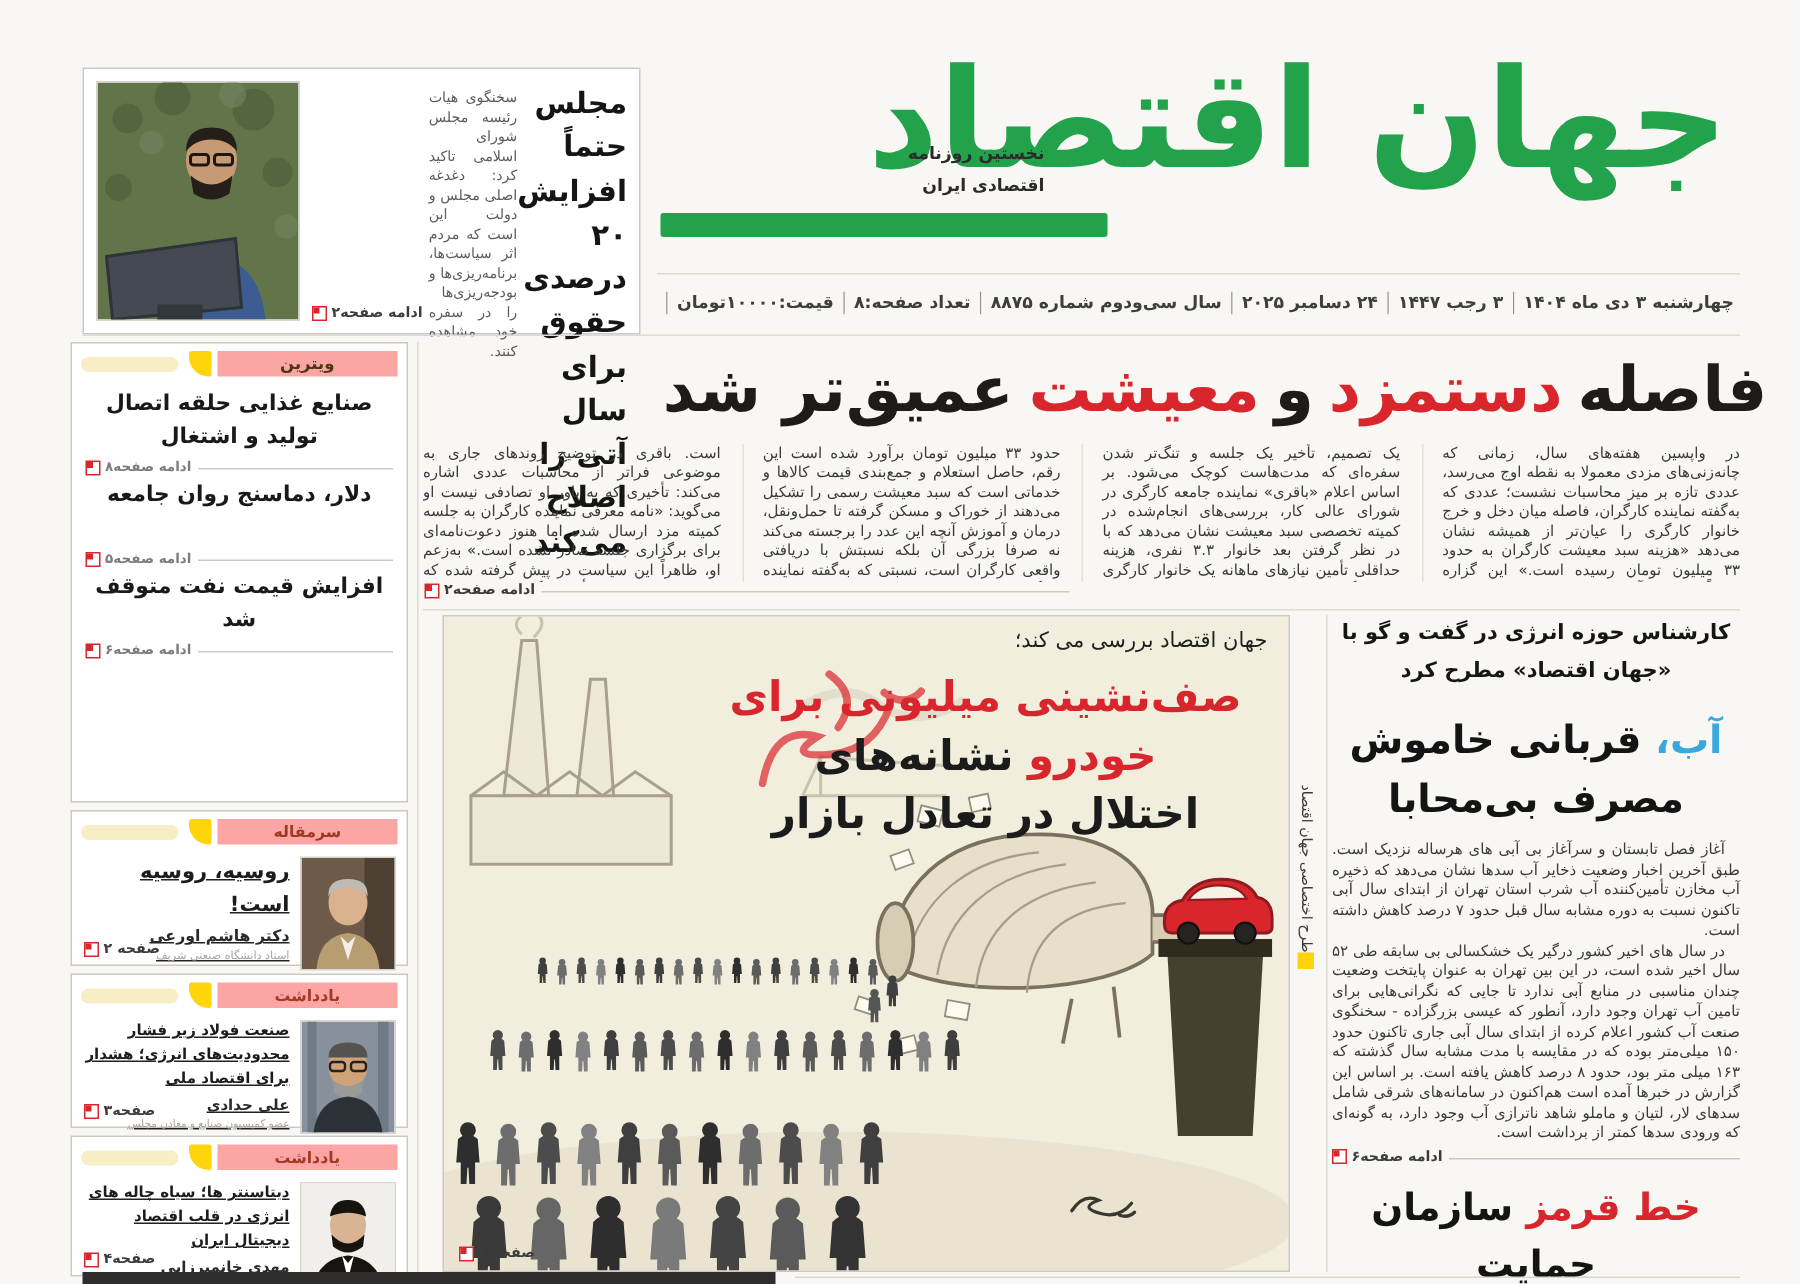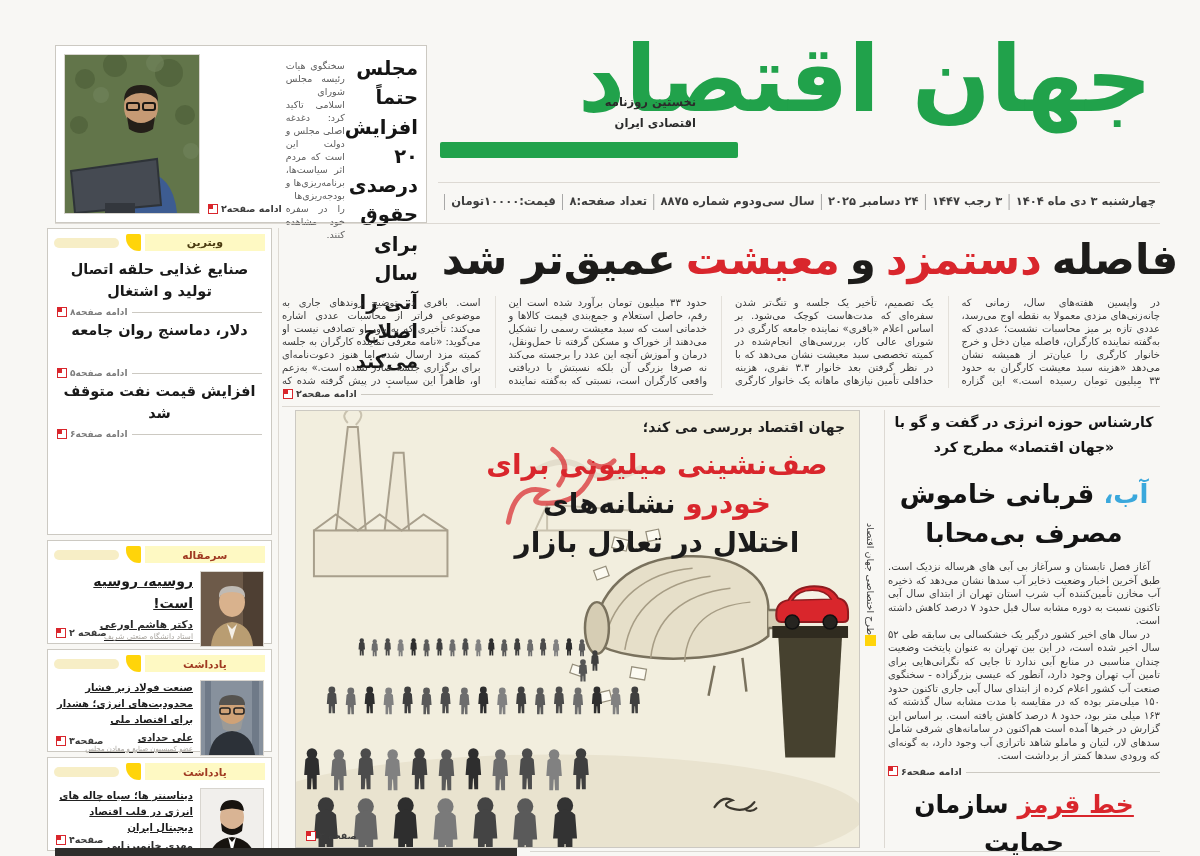--- a/index.html
+++ b/index.html
@@ -55,7 +55,7 @@
 
   
   .boxhead{position:relative;height:19px;margin:5px 6px 3px 6px;}
-  .bh-label{position:absolute;right:0;top:0;height:17px;width:57%;background:#fef9c3;
+  .bh-label{position:absolute;right:0;top:0;height:17px;width:57%;background:#fca5a5;
             display:flex;align-items:center;justify-content:center;font-size:11px;font-weight:800;color:#4a3a10;}
   .bh-label.redtxt{color:#a03a22;font-size:10.5px;}
   .bh-comma{position:absolute;right:calc(57% + 4px);top:0;width:15px;height:17px;background:#ffd40a;

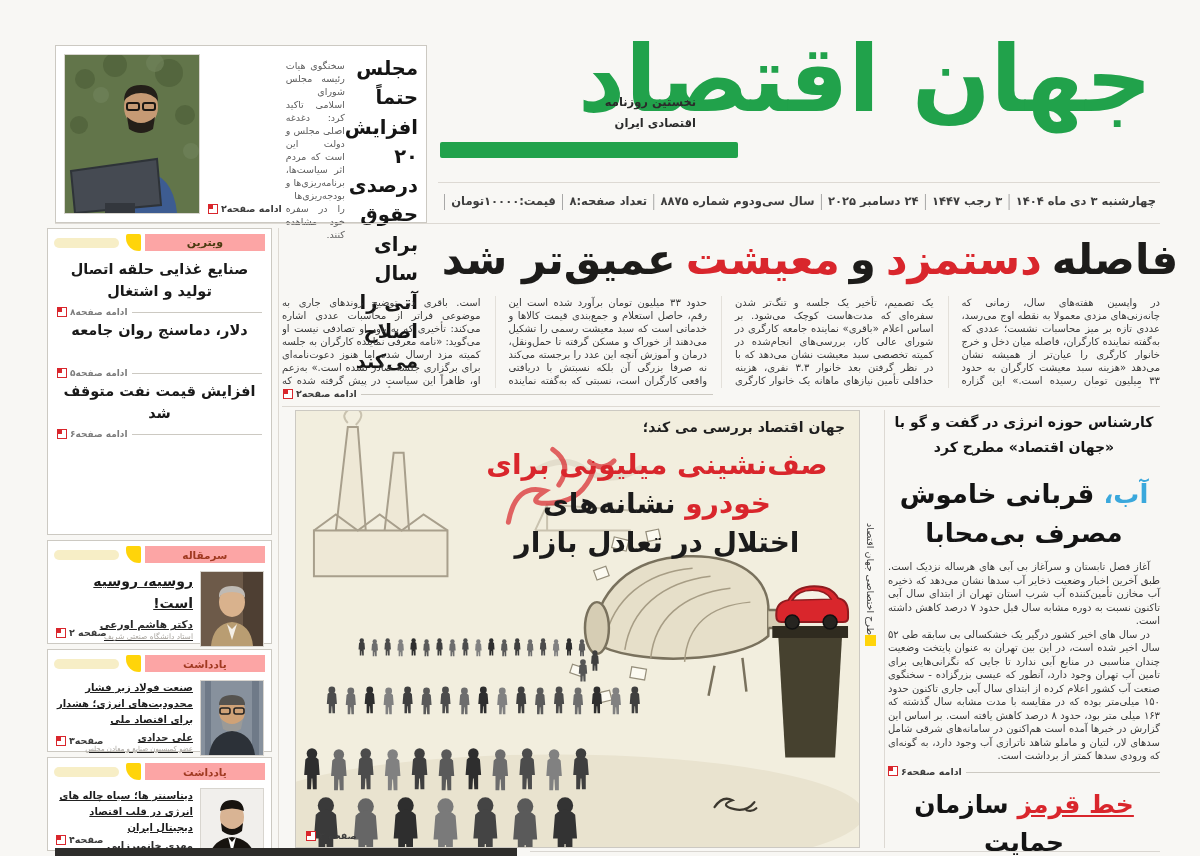--- a/index.html
+++ b/index.html
@@ -90,7 +90,7 @@
   
   .cartoon{left:295px;top:410px;width:565px;height:438px;background:#f2eede;border:1px solid #ccc9c2;overflow:hidden;}
   .cartoon svg.illus{position:absolute;left:0;top:0;width:100%;height:100%;}
-  .c-kicker{position:absolute;top:8px;right:14px;font-size:14px;font-weight:700;color:#1f1f1f;}
+  .c-kicker{position:absolute;top:8px;right:14px;font-size:14px;font-weight:400;color:#1f1f1f;}
   .c-head{position:absolute;top:34px;right:6px;width:392px;text-align:center;
           font-size:28px;font-weight:900;line-height:1.4;color:#1b1b1b;}
   .c-head .red{color:#d9262c;}

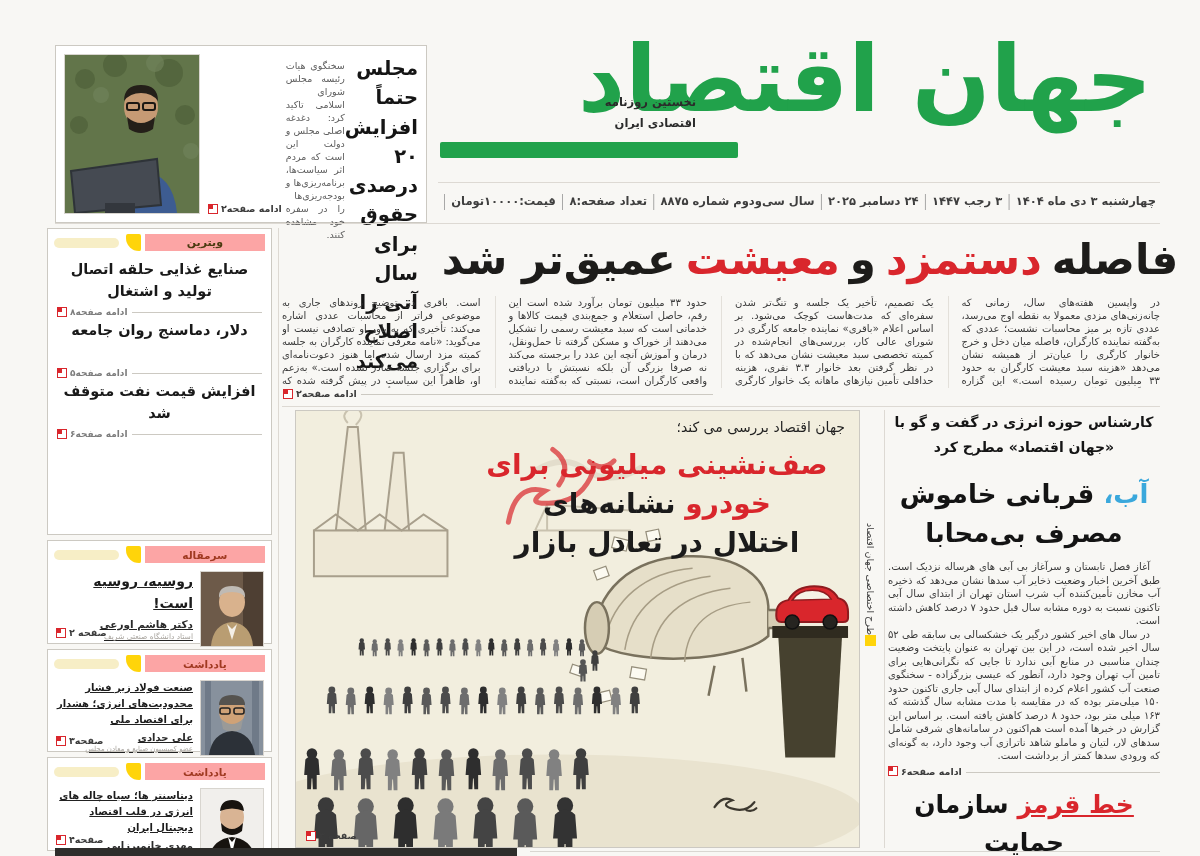--- a/index.html
+++ b/index.html
@@ -108,7 +108,7 @@
   .w-body p{margin:0;text-indent:10px;}
   .w-tag{margin-top:3px;}
   .t-head{text-align:center;font-size:25px;font-weight:900;line-height:1.55;color:#141414;margin-top:9px;}
-  .t-head .red{color:#d9262c;text-decoration:underline;}
+  .t-head .red{color:#d9262c;}
   .t-head .yellow{color:#ffd40a;-webkit-text-stroke:1.3px #d9262c;}
 
   .bottombar{left:55px;top:848px;width:462px;height:8px;background:#2e2d2b;}

